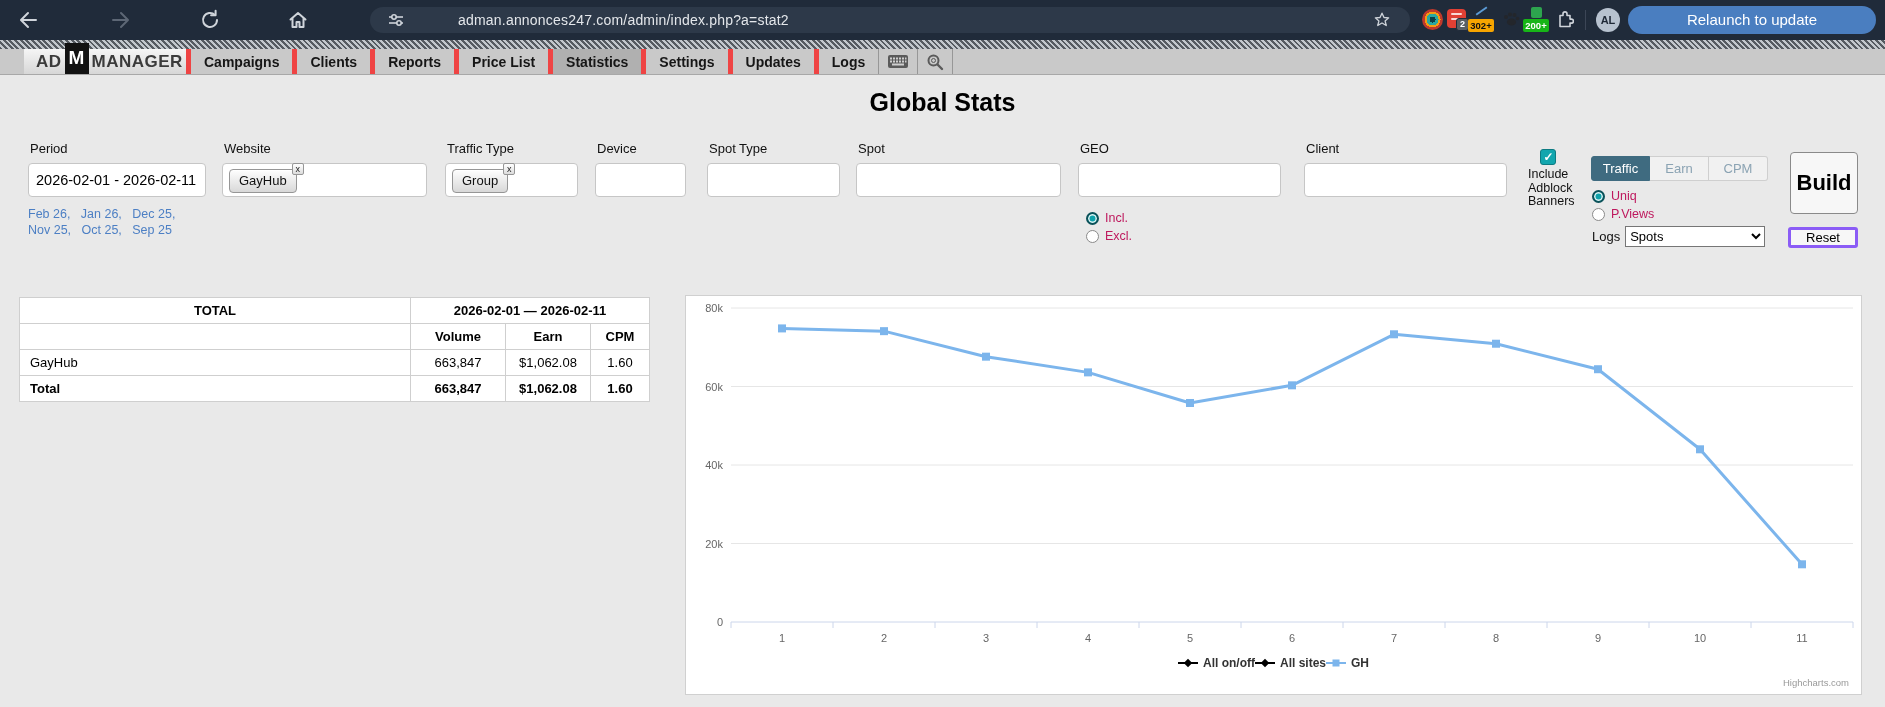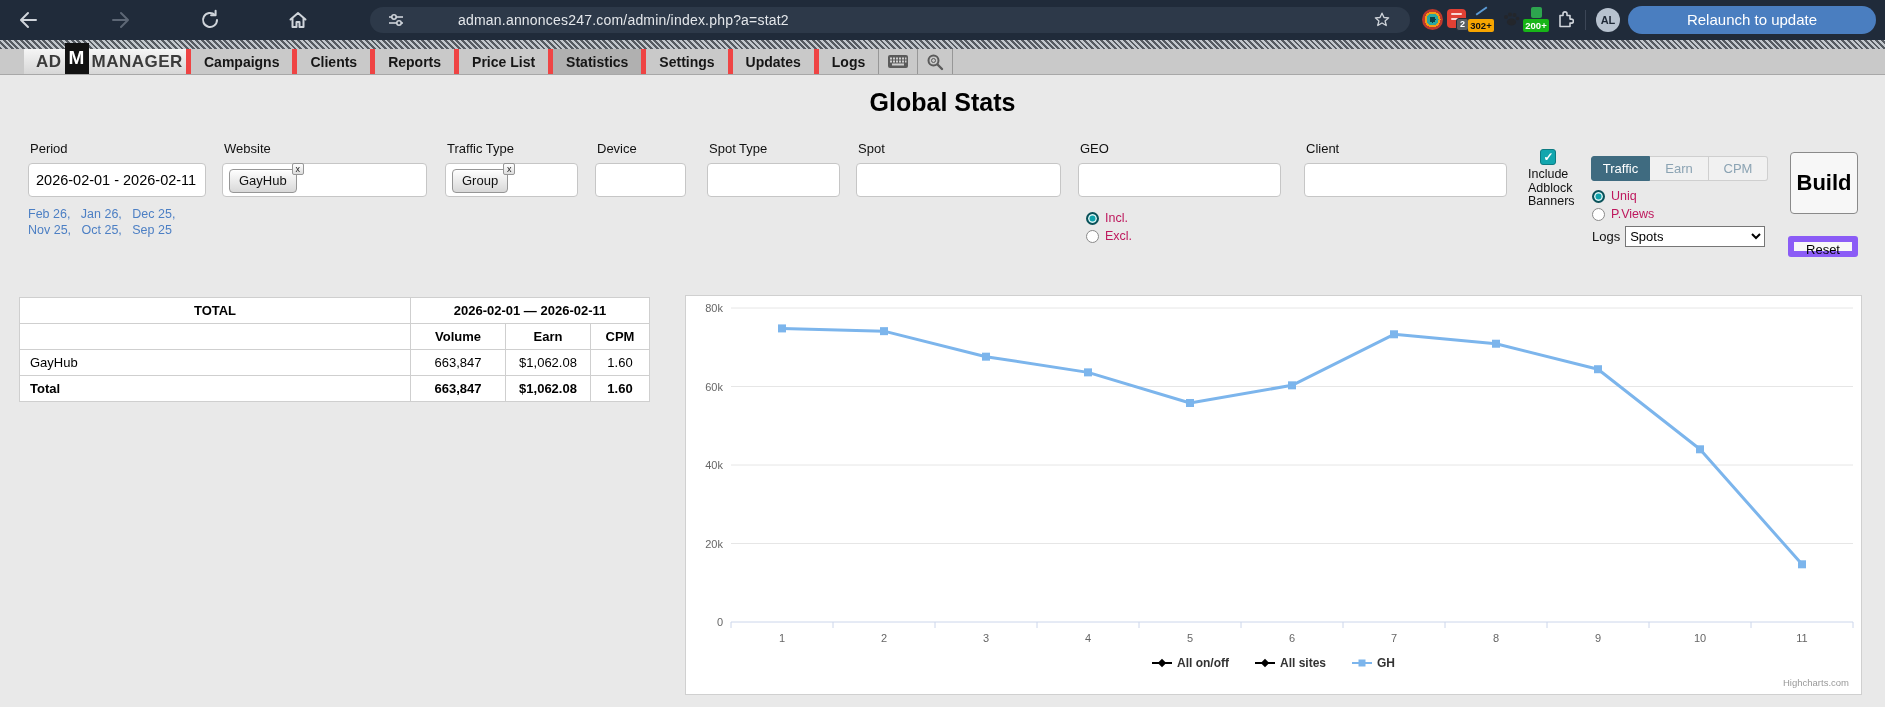--- a/index.html
+++ b/index.html
@@ -93,7 +93,7 @@
 
   .build-btn { position:absolute; left:1790px; top:152px; width:68px; height:62px; background:#f7f7f7; border:1px solid #8a8a8a;
     border-radius:4px; font-family:"Liberation Sans",sans-serif; font-size:22px; font-weight:bold; color:#000; cursor:pointer; }
-  .reset-btn { position:absolute; left:1788px; top:236px; width:70px; height:21px; background:#f7f7f7; border:6px solid #8b5cf6;
+  .reset-btn { position:absolute; left:1788px; top:227px; width:70px; height:21px; background:#f7f7f7; border:3px solid #8b5cf6;
     border-radius:3px; font-family:"Liberation Sans",sans-serif; font-size:13px; color:#000; cursor:pointer; }
 
   

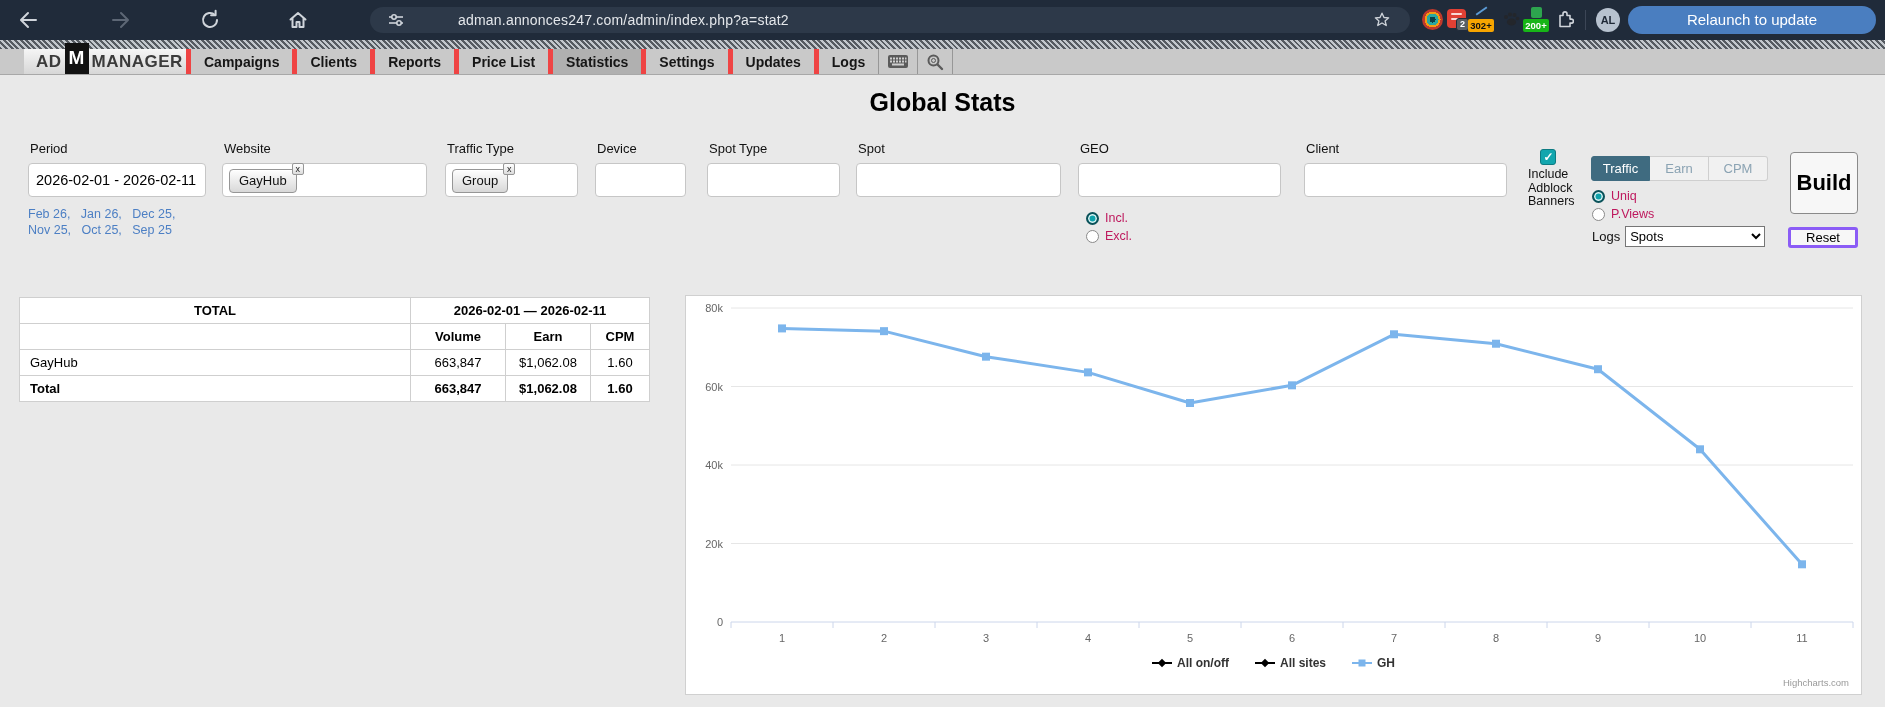--- a/index.html
+++ b/index.html
@@ -107,7 +107,7 @@
 
   
   .chart-card { position:absolute; left:685px; top:295px; width:1177px; height:400px; background:#fff; border:1px solid #d0d0d0; }
-  #chart-legend { position:absolute; left:0; top:360px; width:100%; display:flex; justify-content:center; gap:26px; }
+  #chart-legend { position:absolute; left:0; top:360px; width:100%; display:flex; justify-content:center; }
   .legend-item { display:inline-flex; align-items:center; gap:5px; font-size:12px; font-weight:bold; color:#333; cursor:pointer; }
   .chart-credit { position:absolute; right:12px; bottom:6px; font-size:9.5px; color:#999; }
 </style>

